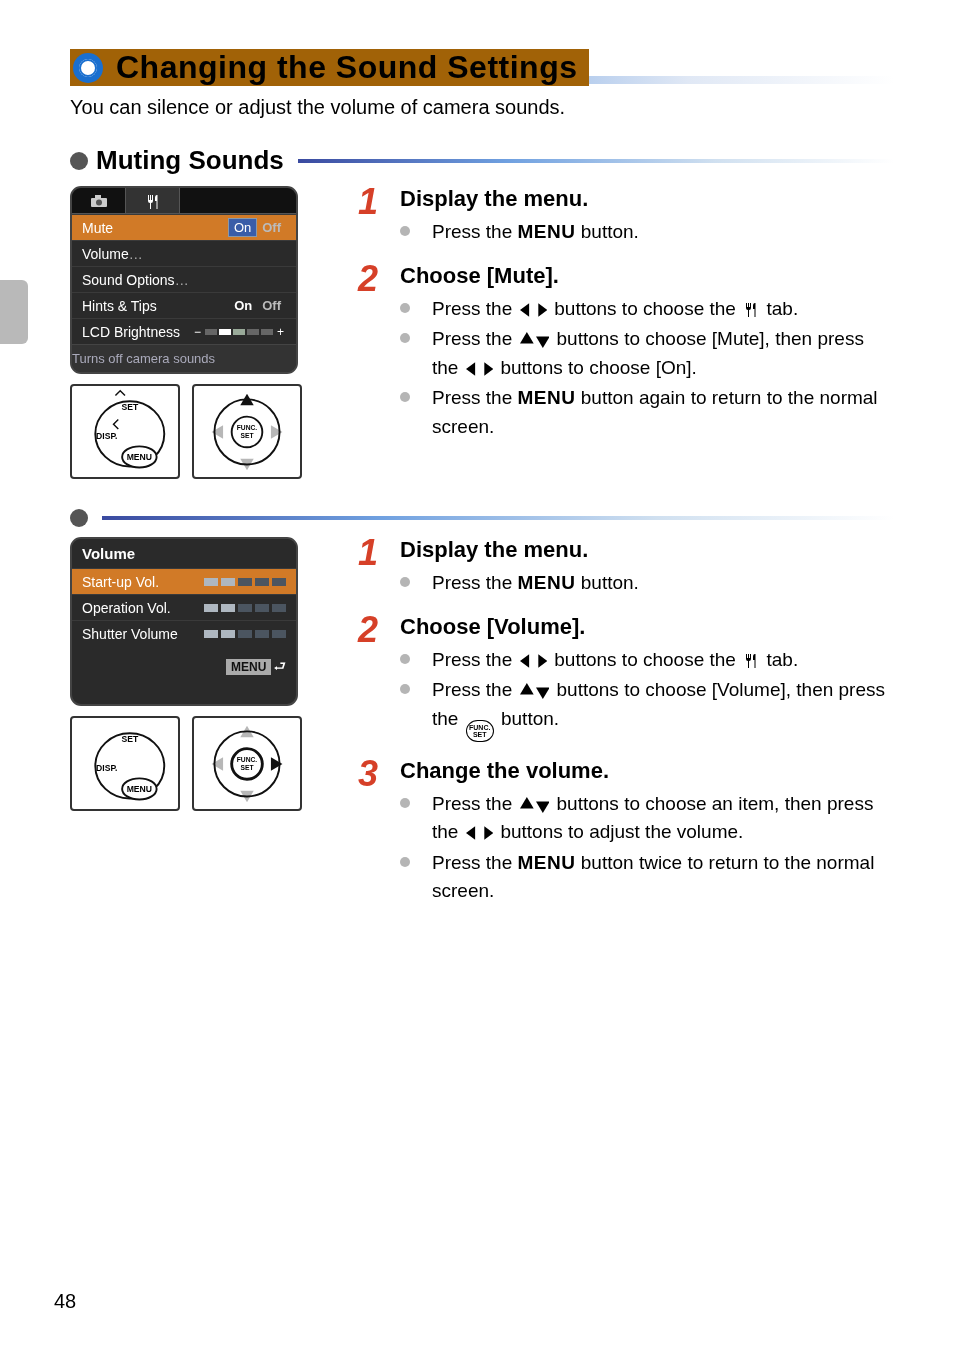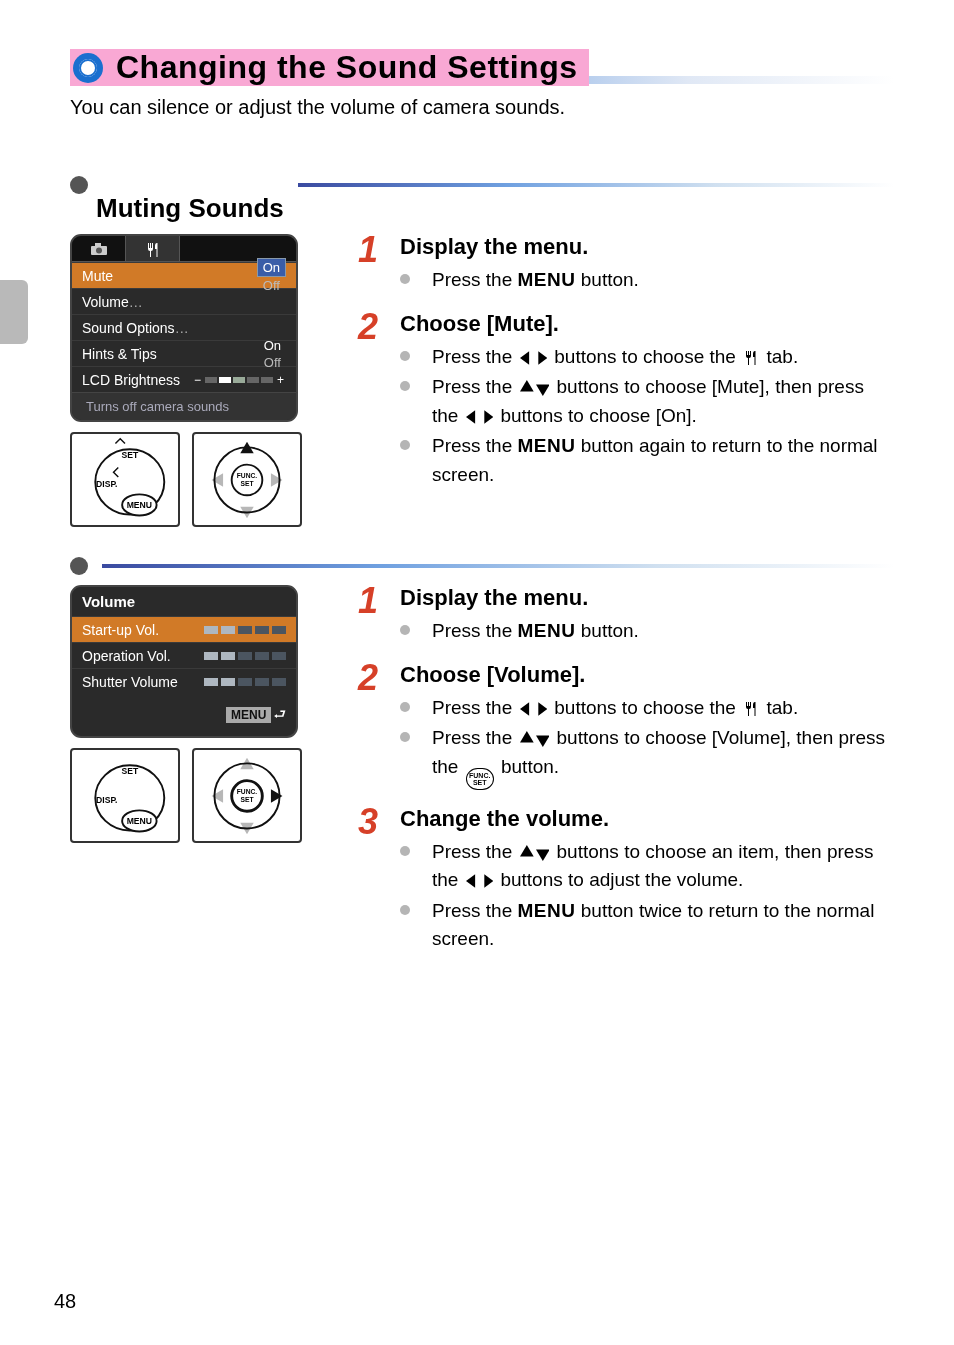--- a/index.html
+++ b/index.html
@@ -29,7 +29,7 @@
     position: absolute;
     left: 0;
     bottom: -2px;
-    background: #f9a8d4;
+    background: #a16207;
     padding-right: 12px;
     display: inline-flex;
     align-items: center;

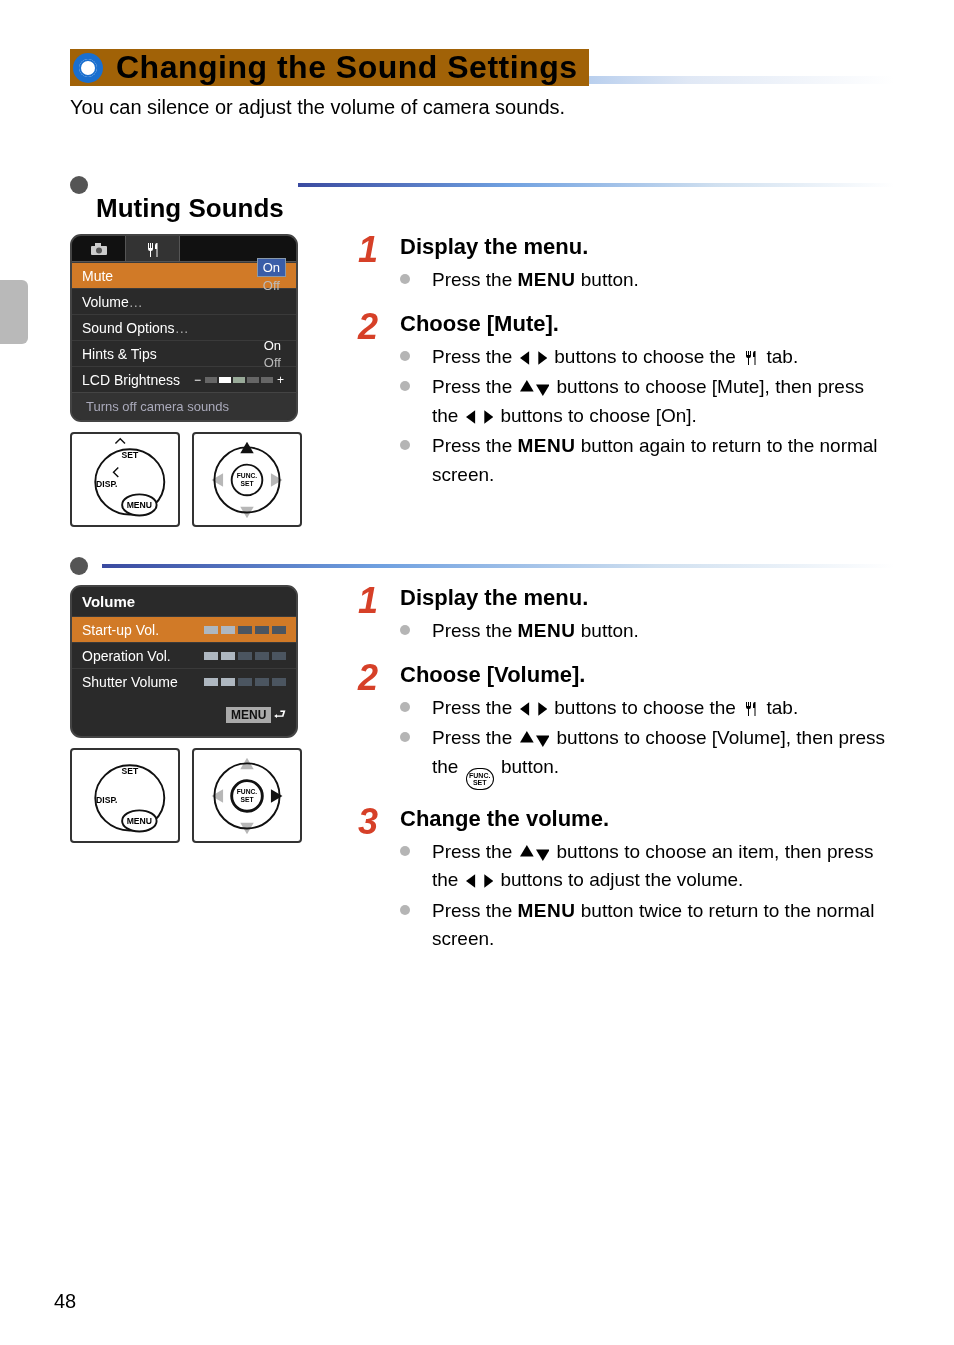--- a/index.html
+++ b/index.html
@@ -69,7 +69,6 @@
   .sec-title {
     font-weight: 900;
     font-size: 26px;
-    margin-top: 48px;
   }
   .sec-rule {
     flex: 1;

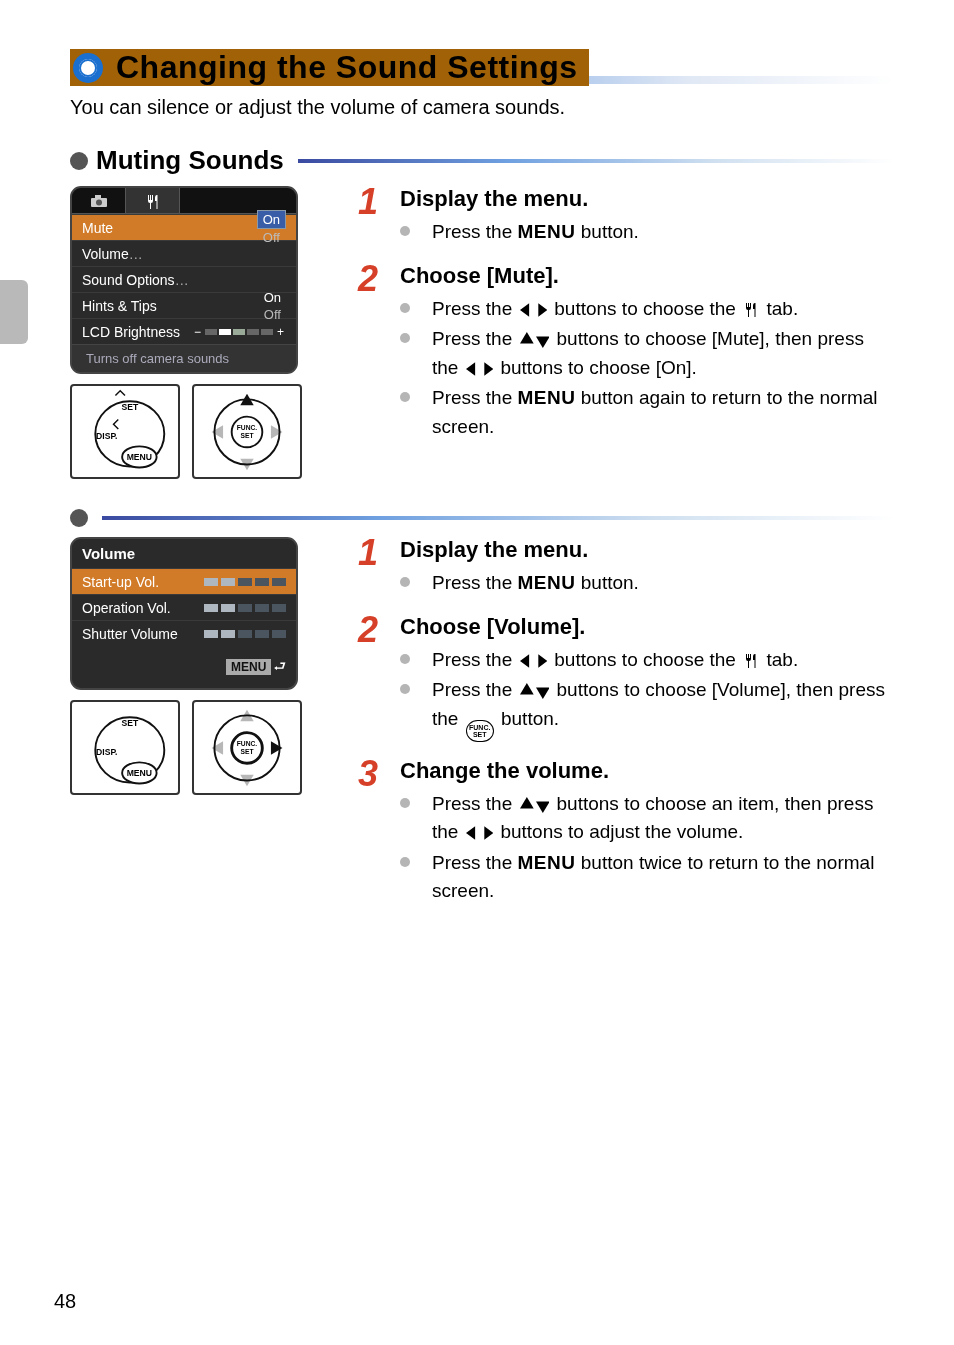--- a/index.html
+++ b/index.html
@@ -123,7 +123,7 @@
   }
   .lcd .row.hl { background: #d17a27; color: #fff; }
   .lcd .row .lbl { font-weight: 500; }
-  .on-off { display: flex; gap: 0; align-items: center; flex-direction: column; }
+  .on-off { display: flex; gap: 0; align-items: center; }
   .on-off .opt { padding: 1px 5px; font-size: 13px; }
   .on-off .sel { background: #3a5da8; color: #fff; border: 1px solid #89a; }
   .on-off .unsel { color: #bbb; }

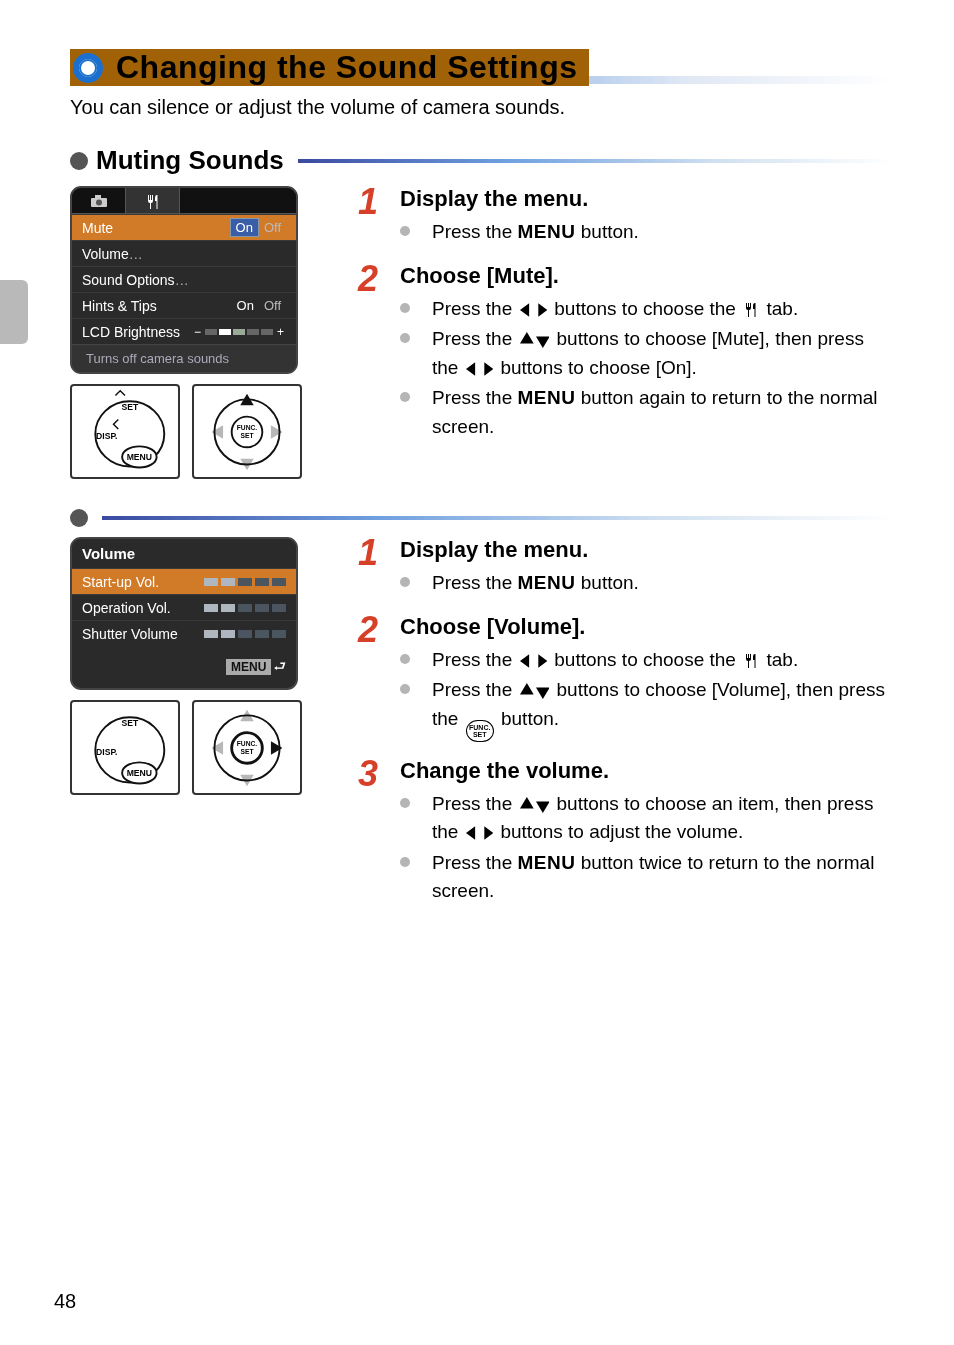--- a/index.html
+++ b/index.html
@@ -126,7 +126,7 @@
   .on-off { display: flex; gap: 0; align-items: center; }
   .on-off .opt { padding: 1px 5px; font-size: 13px; }
   .on-off .sel { background: #3a5da8; color: #fff; border: 1px solid #89a; }
-  .on-off .unsel { color: #bbb; }
+  .on-off .unsel { color: #bbb; font-weight: bold; }
   .slider-sm {
     display: flex; gap: 2px; align-items: center;
     font-size: 12px;

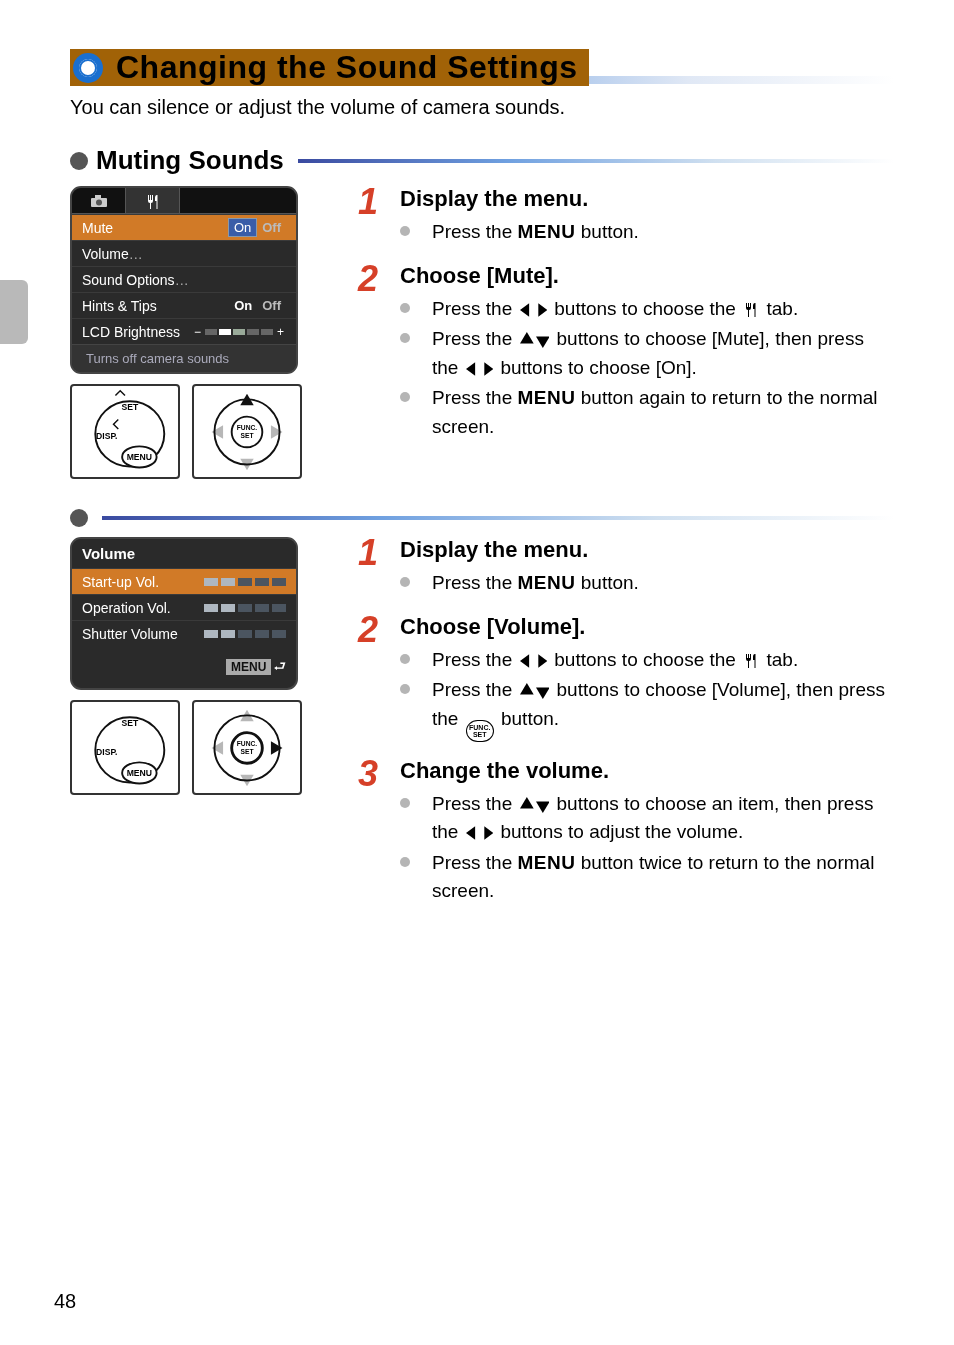--- a/index.html
+++ b/index.html
@@ -137,7 +137,7 @@
   .lcd .hint-row {
     font-size: 13px;
     color: #aab;
-    padding: 6px 14px;
+    padding: 6px 0;
     background: #333;
     border-top: 1px solid #444;
   }

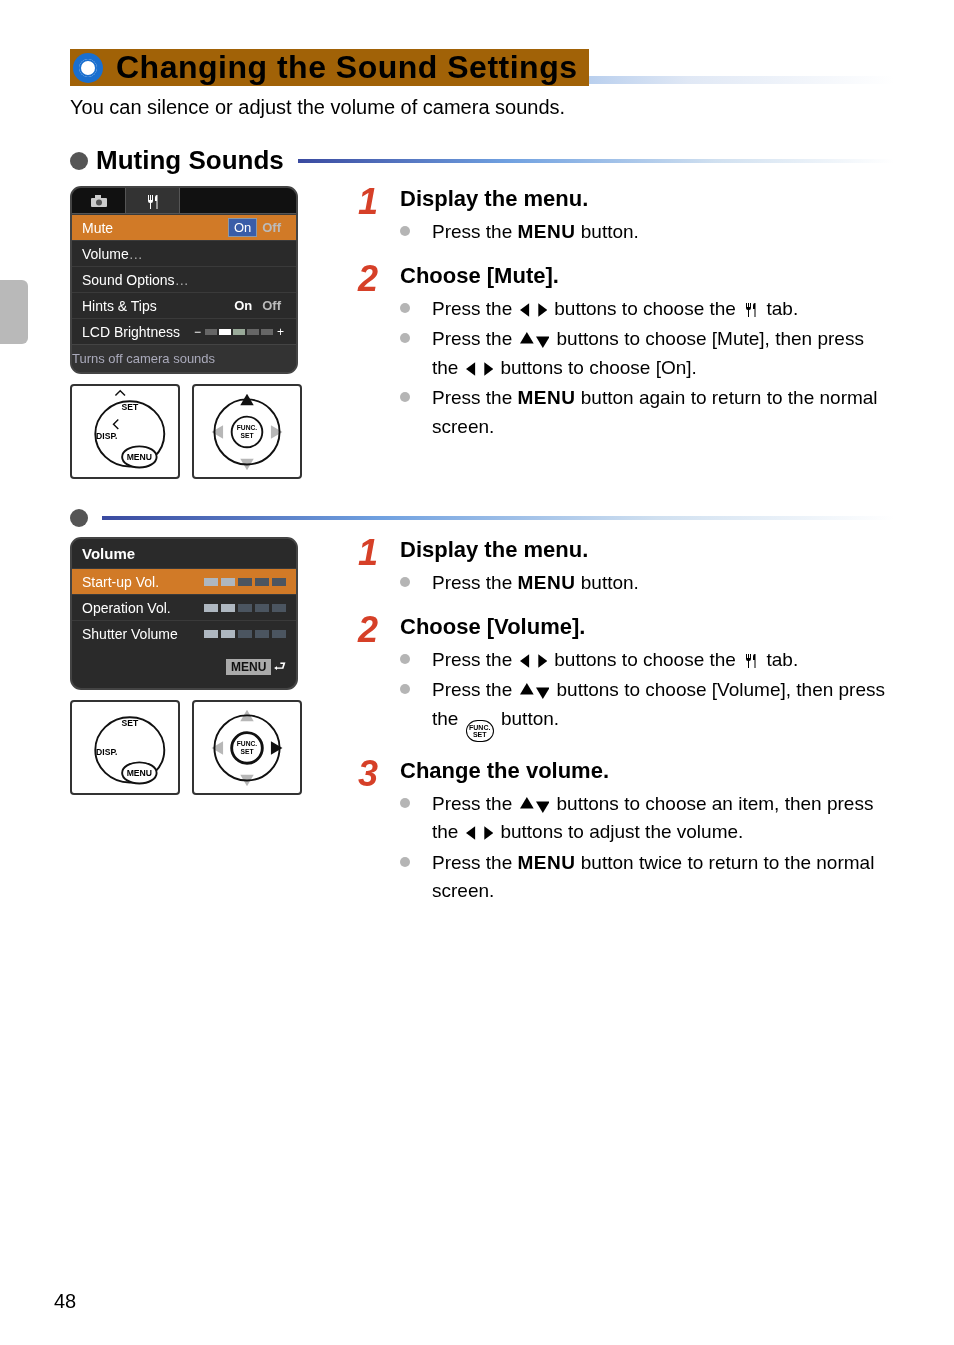--- a/index.html
+++ b/index.html
@@ -152,7 +152,7 @@
   .vol-slider .b.f { background: #aeb7c0; }
   .menu-return {
     text-align: right;
-    padding: 10px 10px 8px;
+    padding: 10px 10px 24px;
     font-size: 14px;
   }
   .menu-return .label {

